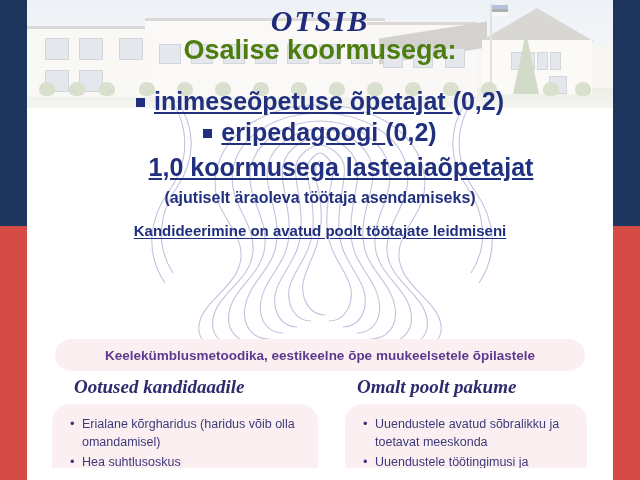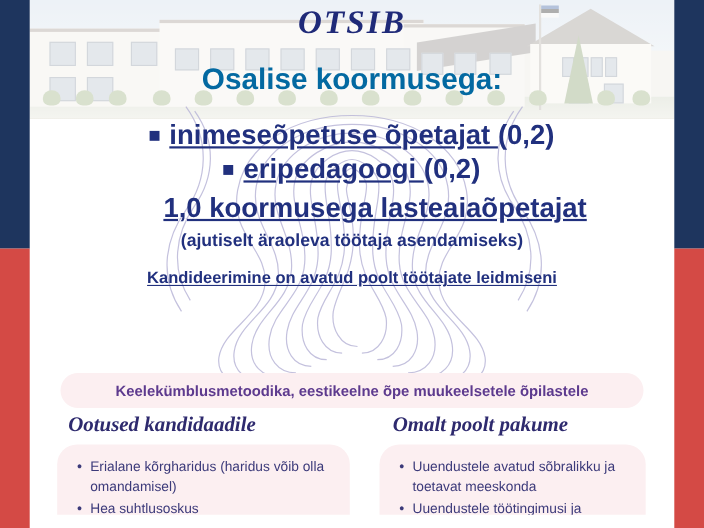--- a/index.html
+++ b/index.html
@@ -163,8 +163,7 @@
   .osalise {
     font-size: 27px;
     font-weight: bold;
-    color: #0369a1;
-    margin-top: 22px;
+    color: #4d7c0f;
     line-height: 1.05;
   }
 

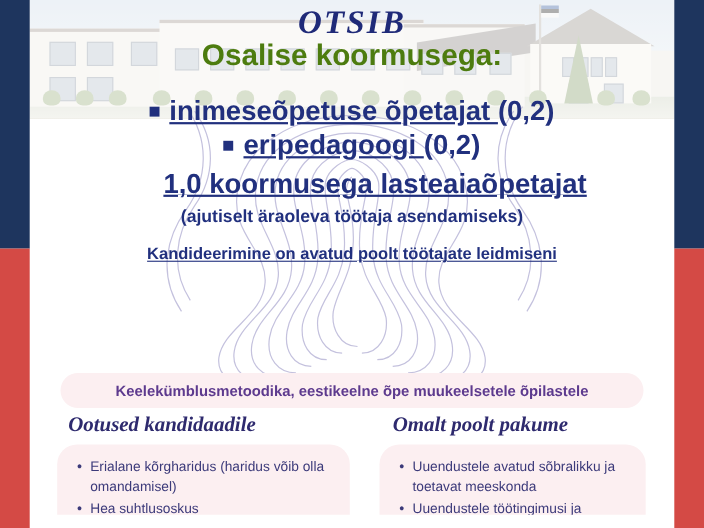--- a/index.html
+++ b/index.html
@@ -254,7 +254,7 @@
     z-index: 24;
     white-space: nowrap;
   }
-  .col-head.left  { left: 62px; }
+  .col-head.left  { left: 74px; }
   .col-head.right { left: 357px; }
 
   

